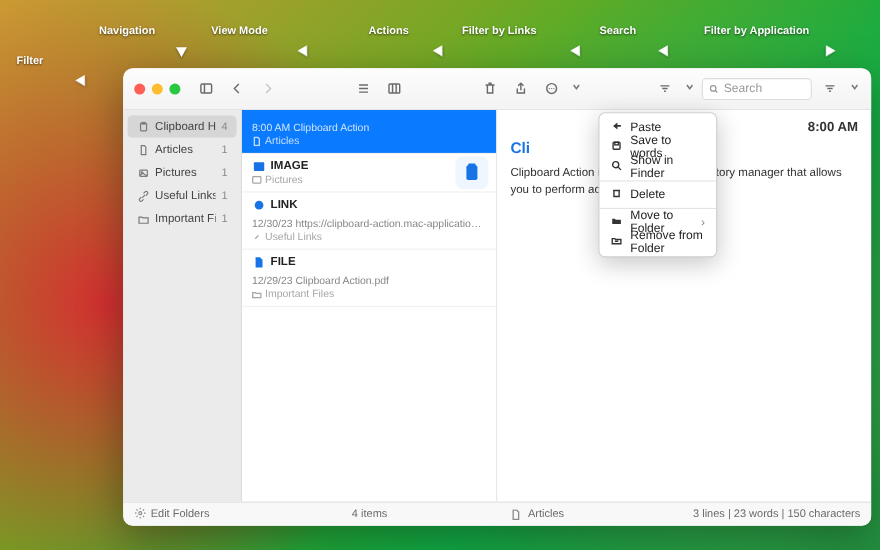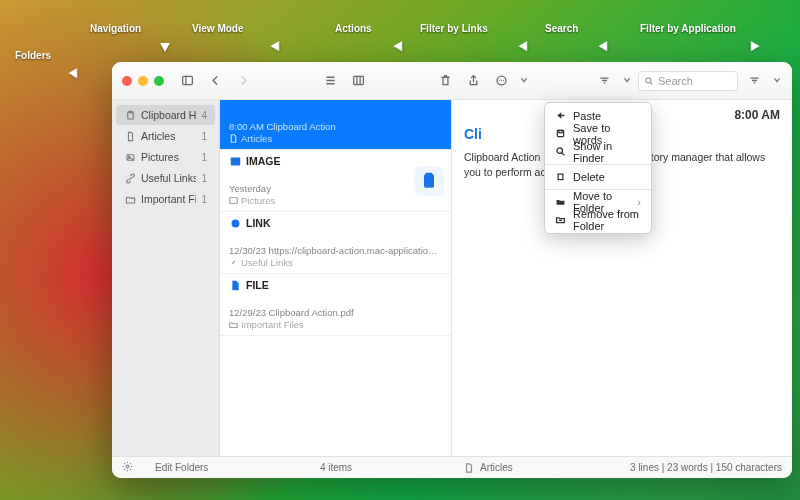--- a/index.html
+++ b/index.html
@@ -359,7 +359,7 @@
 </div>
 
 <div class="callouts">
-  <div class="co" style="left:15px;top:50px">Folders</div>
+  <div class="co" style="left:15px;top:50px">Filter</div>
   <div class="arrow dr" style="left:70px;top:70px"></div>
   <div class="co" style="left:90px;top:23px">Navigation</div>
   <div class="arrow" style="left:160px;top:43px"></div>

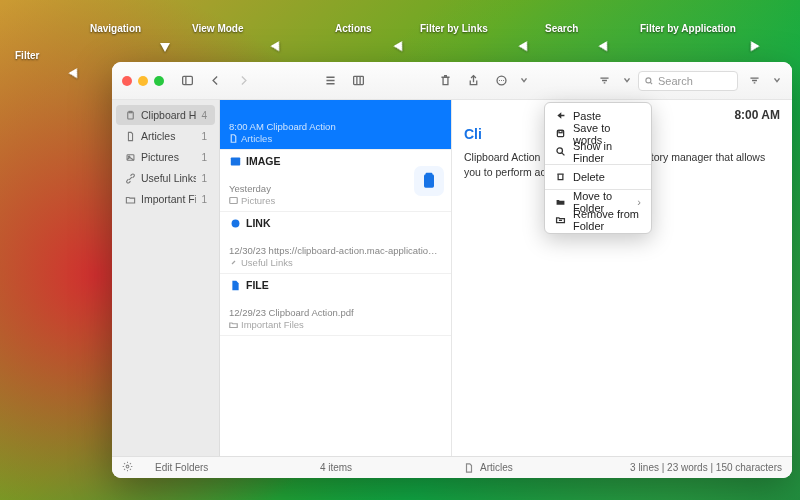--- a/index.html
+++ b/index.html
@@ -35,7 +35,7 @@
 .item .kind{display:flex;align-items:center;gap:5px;font-size:10.5px;font-weight:700}
 .item .kind .ki{width:12px;height:12px;display:inline-flex;align-items:center;justify-content:center}
 .item .kind .ki svg{width:11px;height:11px}
-.item .meta{font-size:9.5px;margin-top:16px;opacity:.8;white-space:nowrap;overflow:hidden;text-overflow:ellipsis}
+.item .meta{font-size:9.5px;margin-top:6px;opacity:.8;white-space:nowrap;overflow:hidden;text-overflow:ellipsis}
 .item .fold{font-size:9.5px;margin-top:1px;display:flex;align-items:center;gap:3px;opacity:.75}
 .item .fold svg{width:9px;height:9px;stroke:currentColor;stroke-width:1.6;fill:none}
 .appicon{position:absolute;right:7px;top:50%;transform:translateY(-50%);width:30px;height:30px;border-radius:7px;background:#f0f6ff;display:flex;align-items:center;justify-content:center}

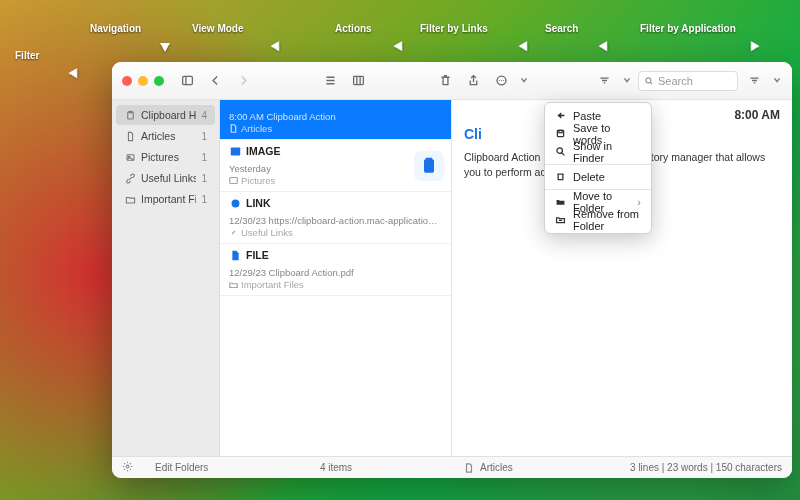--- a/index.html
+++ b/index.html
@@ -241,7 +241,6 @@
             </span>
             <span>IMAGE</span>
           </div>
-        <div class="meta" style="color:#666">Yesterday</div>
         <div class="fold" style="color:#888">
             <svg viewBox="0 0 12 12">
               <rect x="1" y="2" width="10" height="8" rx="1"></rect>

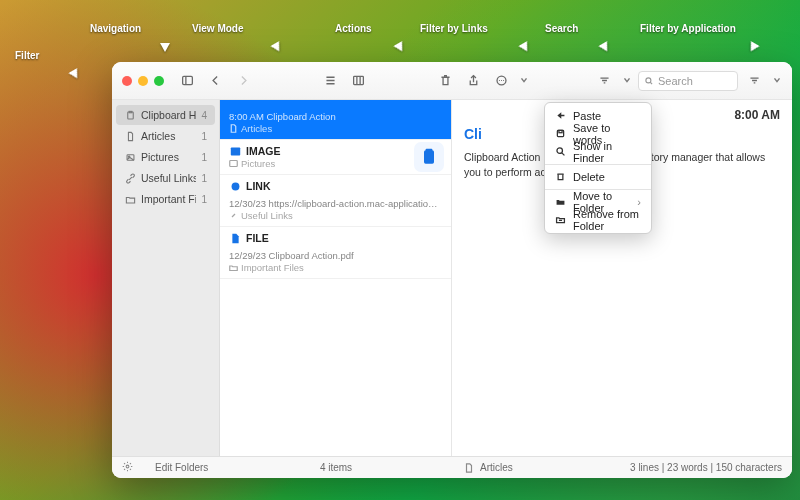--- a/index.html
+++ b/index.html
@@ -51,7 +51,7 @@
 .mrow .sub{margin-left:auto;color:#888}
 .msep{height:1px;background:#e3e3e3;margin:3px 0}
 .status{height:22px;border-top:1px solid #e0e0e0;display:flex;align-items:center;font-size:10px;color:#6a6a6a;background:#f8f8f8}
-.status .cell{padding:0 10px;display:flex;align-items:center;gap:22px}
+.status .cell{padding:0 10px;display:flex;align-items:center;gap:4px}
 .status .gear svg{width:11px;height:11px;stroke:#8a8a8a;stroke-width:1.5;fill:none}
 .status .c1{width:108px}
 .status .c2{width:232px;text-align:center;justify-content:center}

